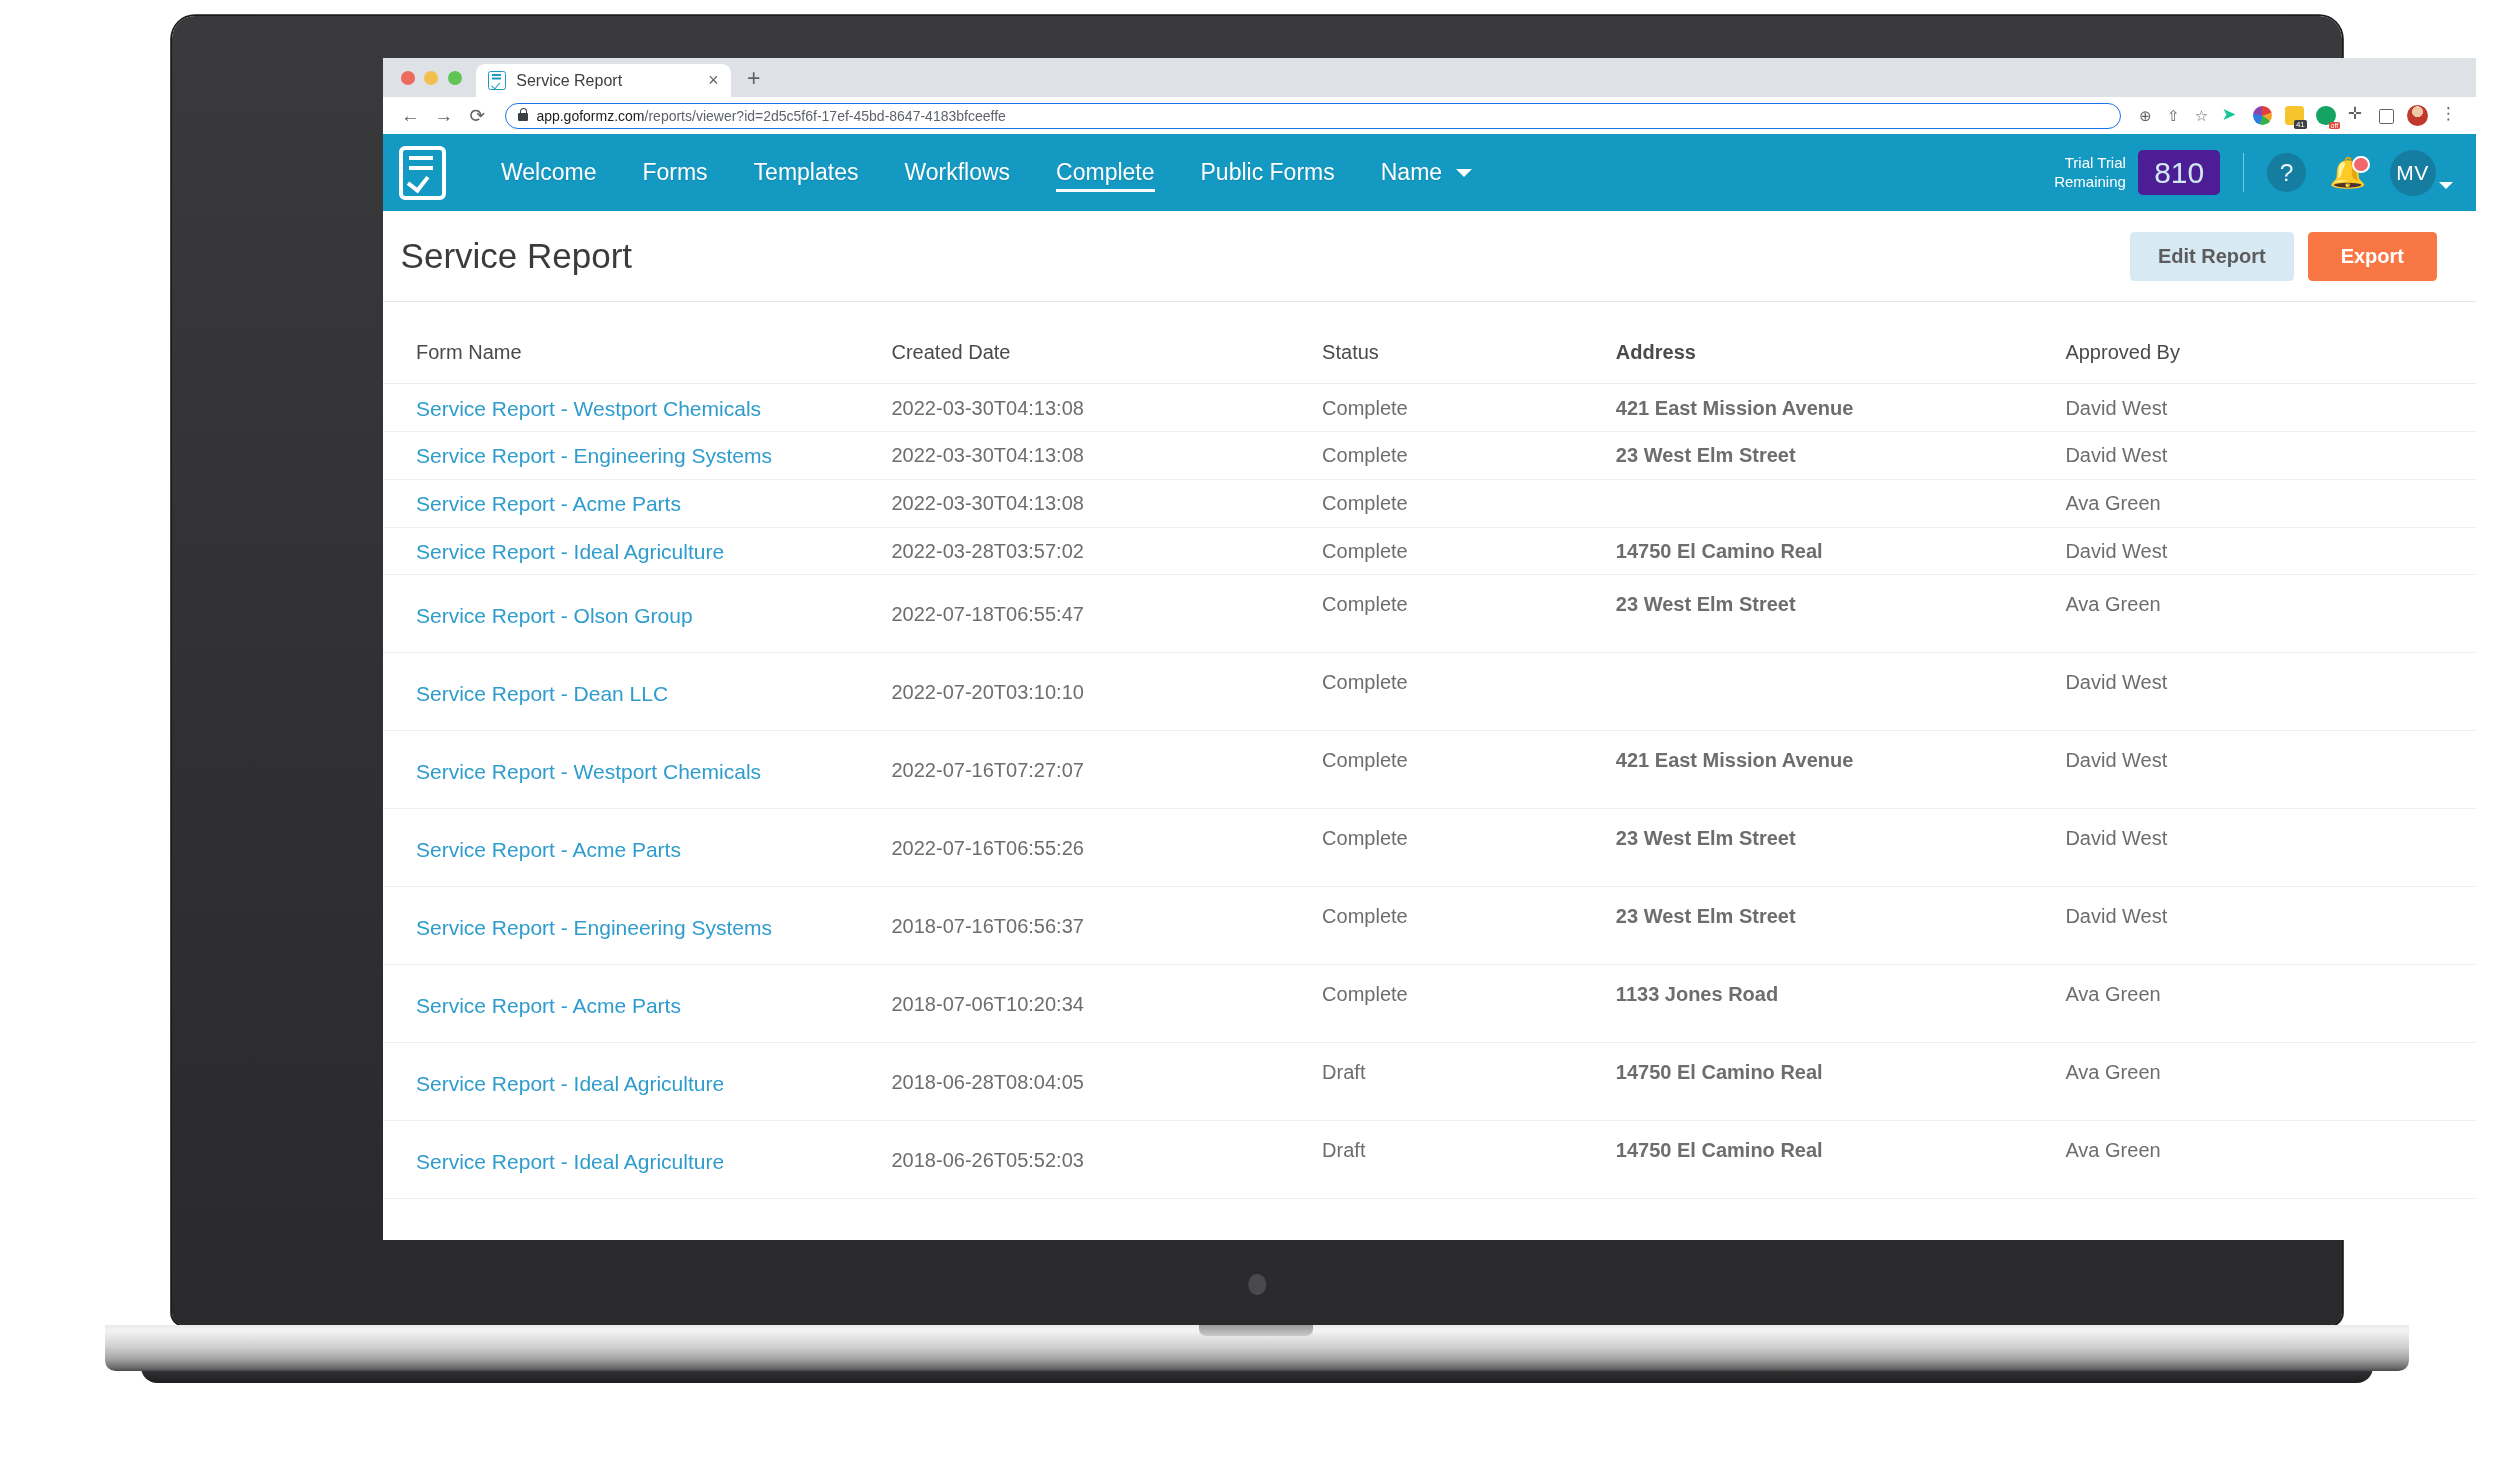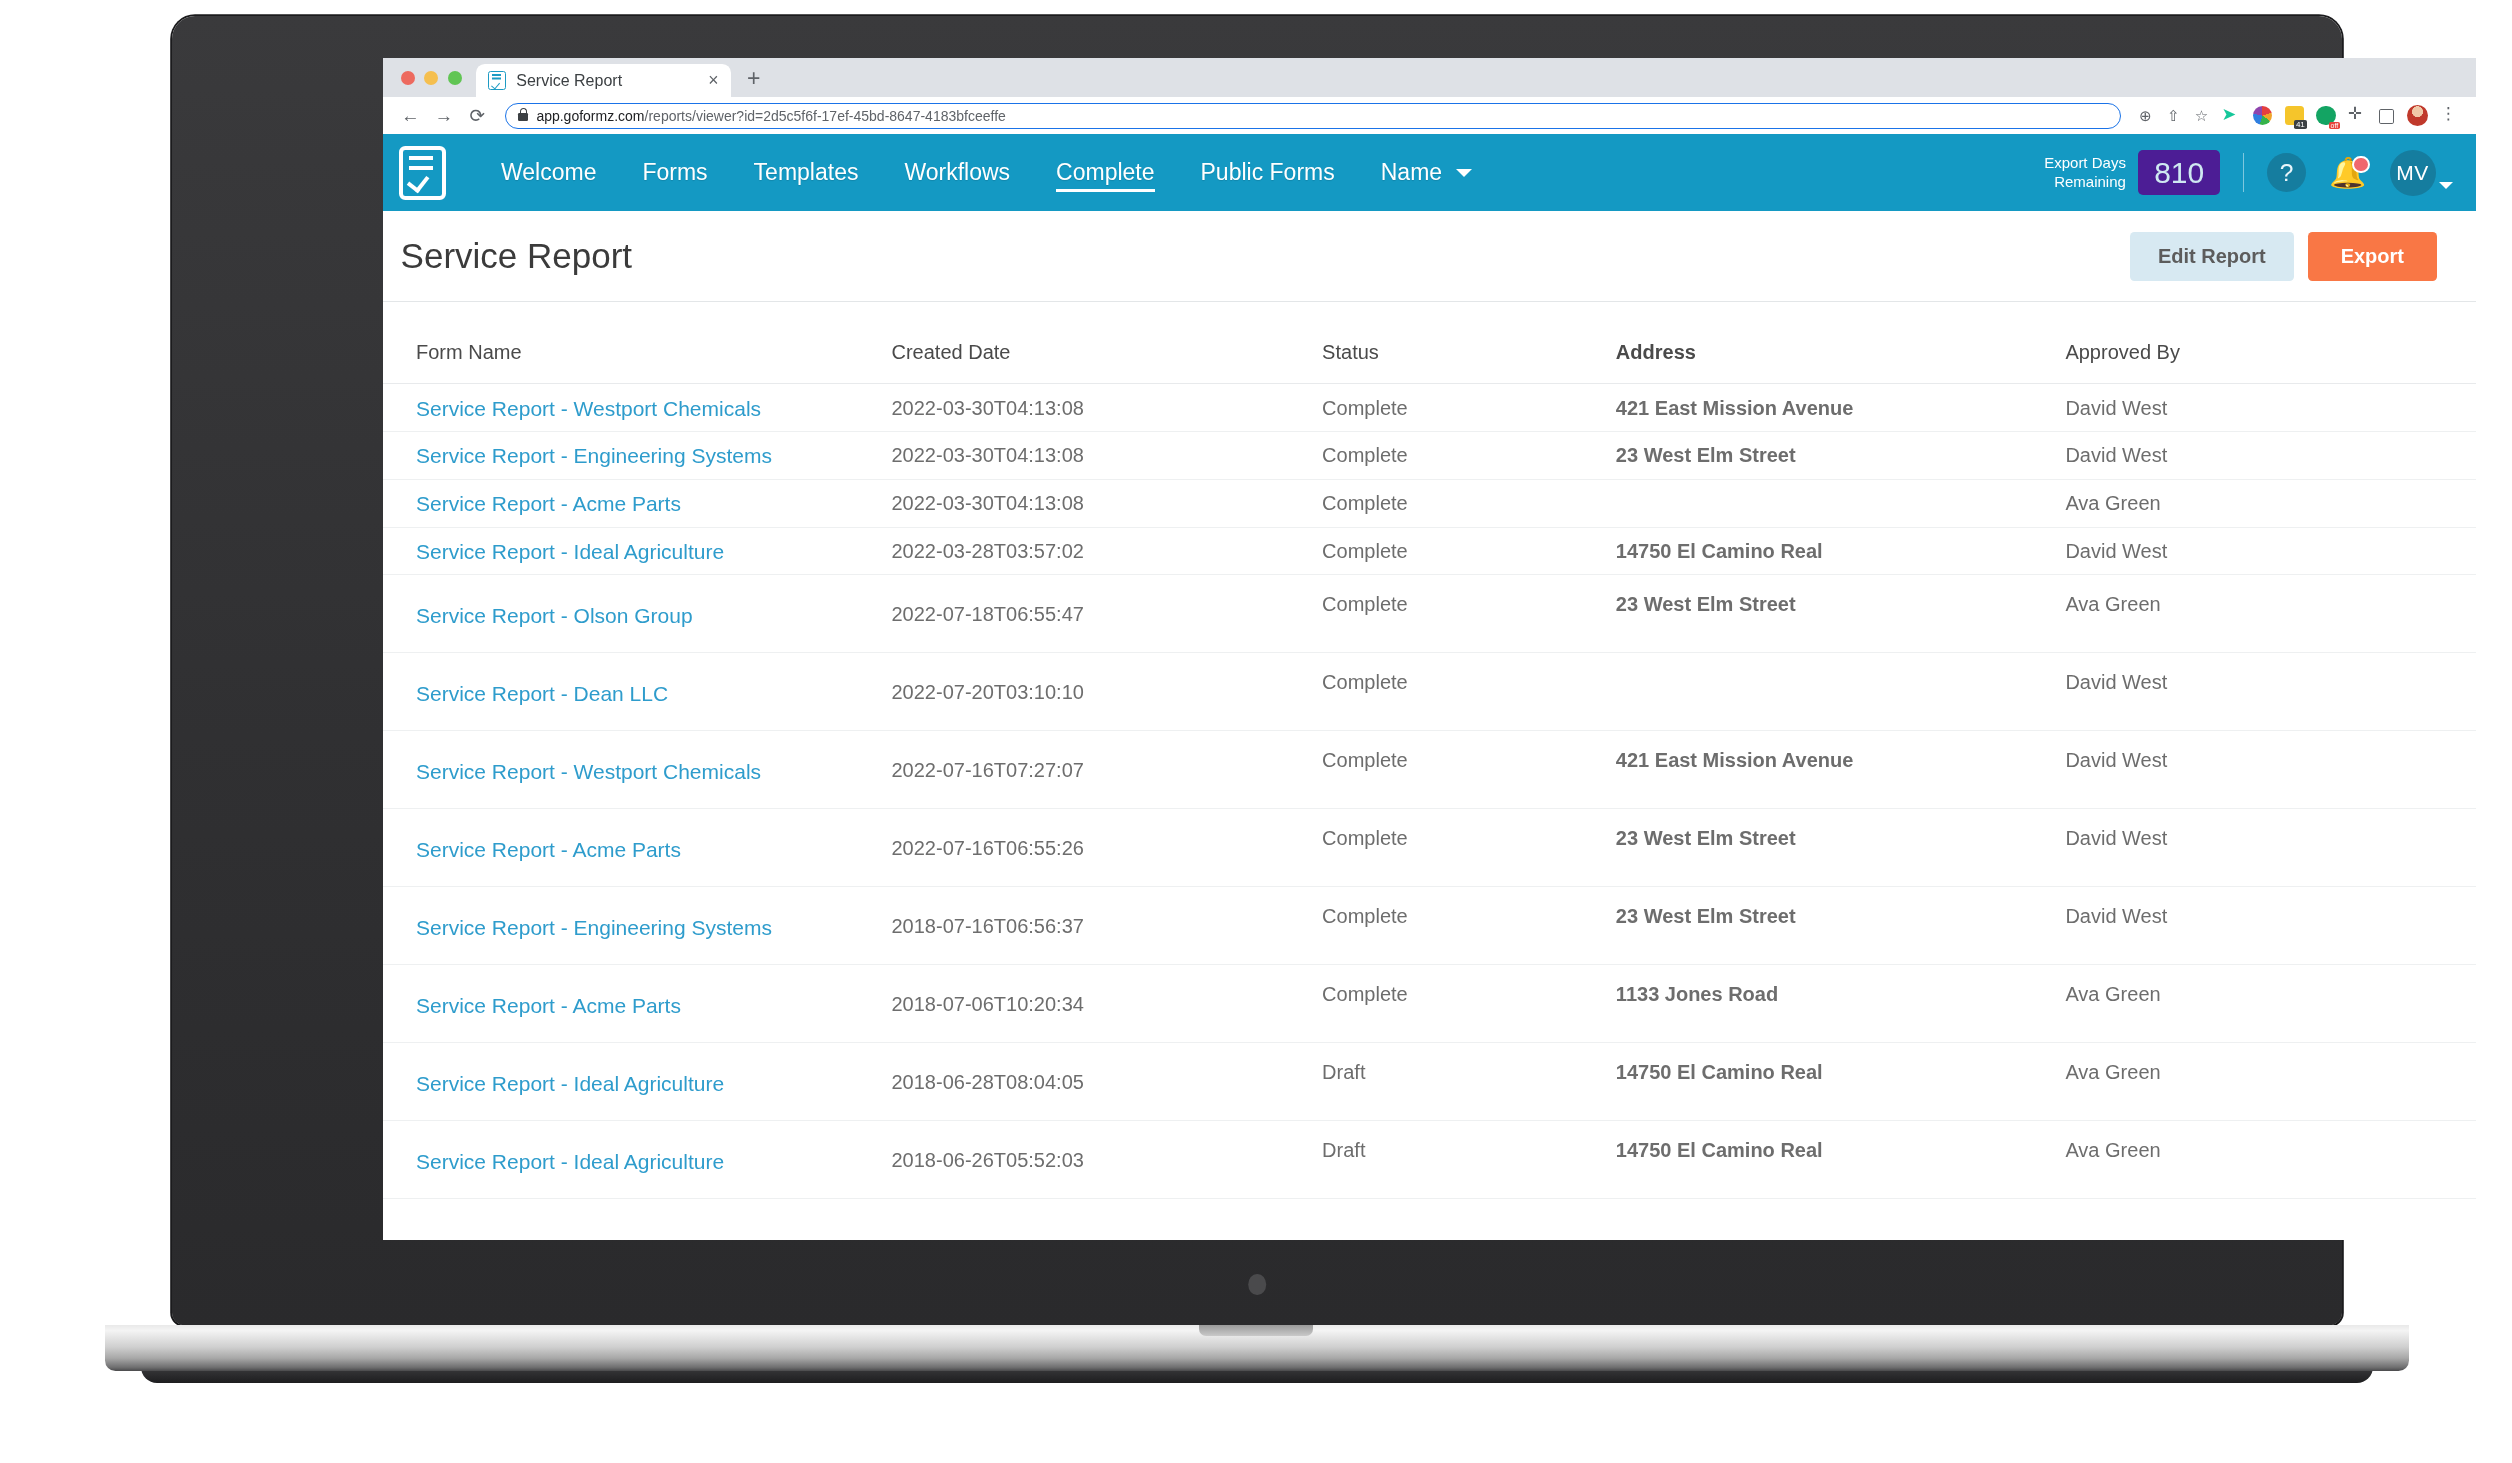--- a/index.html
+++ b/index.html
@@ -296,7 +296,7 @@
           <div id="nav-right">
             <div id="trial-wrap">
               <div id="trial-label">
-                <div>Export Days</div>
+                <div>Trial Trial</div>
                 <div>Remaining</div>
               </div>
               <div id="trial-badge">810</div>

